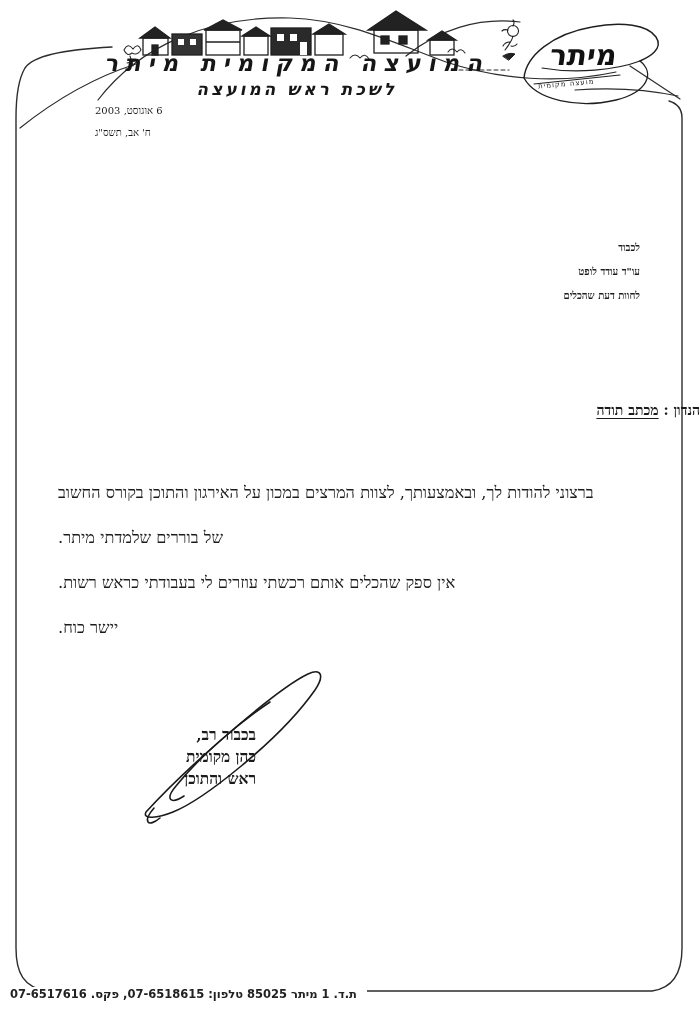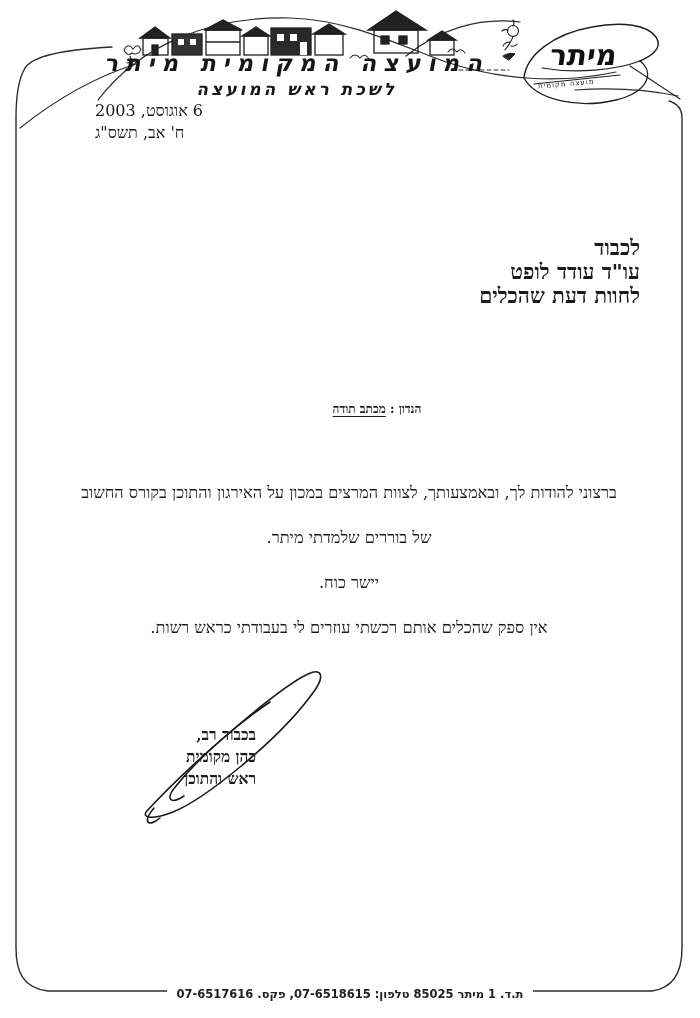--- a/index.html
+++ b/index.html
@@ -30,7 +30,7 @@
     font-size:7px;color:#222;transform:rotate(-5deg);direction:rtl;letter-spacing:1px;
   }
   
-  .date-block{position:absolute;left:95px;top:100px;direction:rtl;text-align:left;font-size:16px;line-height:22px;}
+  .date-block{position:absolute;left:95px;top:100px;direction:rtl;text-align:left;font-size:10px;line-height:22px;}
   
   .addressee{position:absolute;right:60px;top:236px;direction:rtl;text-align:right;
     font-weight:bold;font-size:21px;line-height:24px;}

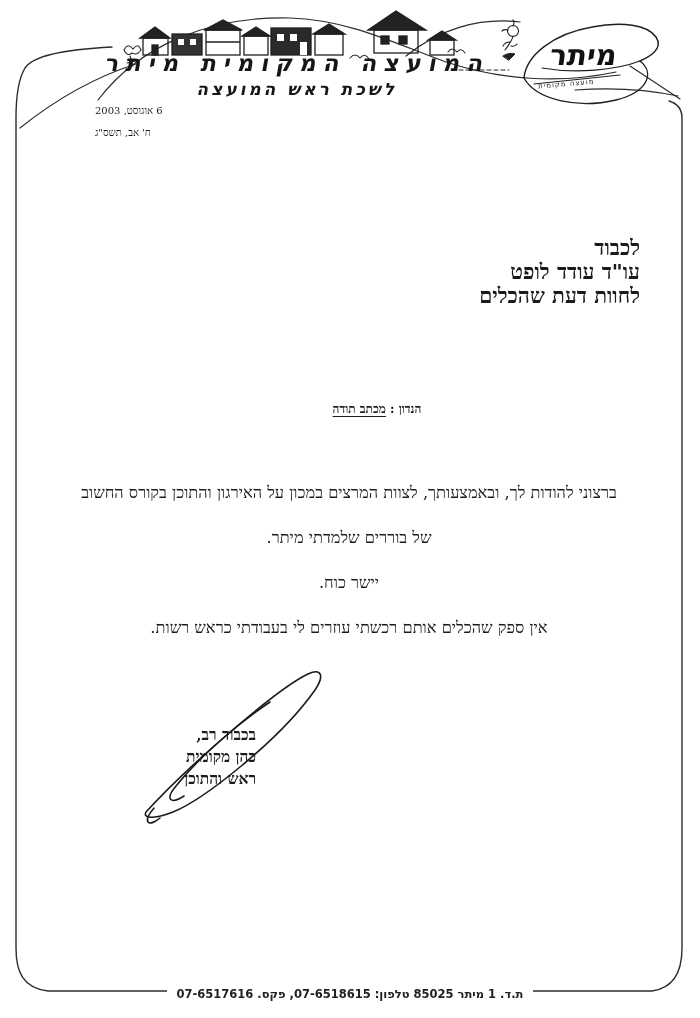--- a/index.html
+++ b/index.html
@@ -33,7 +33,7 @@
   .date-block{position:absolute;left:95px;top:100px;direction:rtl;text-align:left;font-size:10px;line-height:22px;}
   
   .addressee{position:absolute;right:60px;top:236px;direction:rtl;text-align:right;
-    font-weight:bold;font-size:21px;line-height:24px;}
+    font-weight:bold;font-size:10px;line-height:24px;}
   
   .subject{position:absolute;left:54px;right:0;top:402px;text-align:center;direction:rtl;
     font-weight:bold;font-size:12px;}

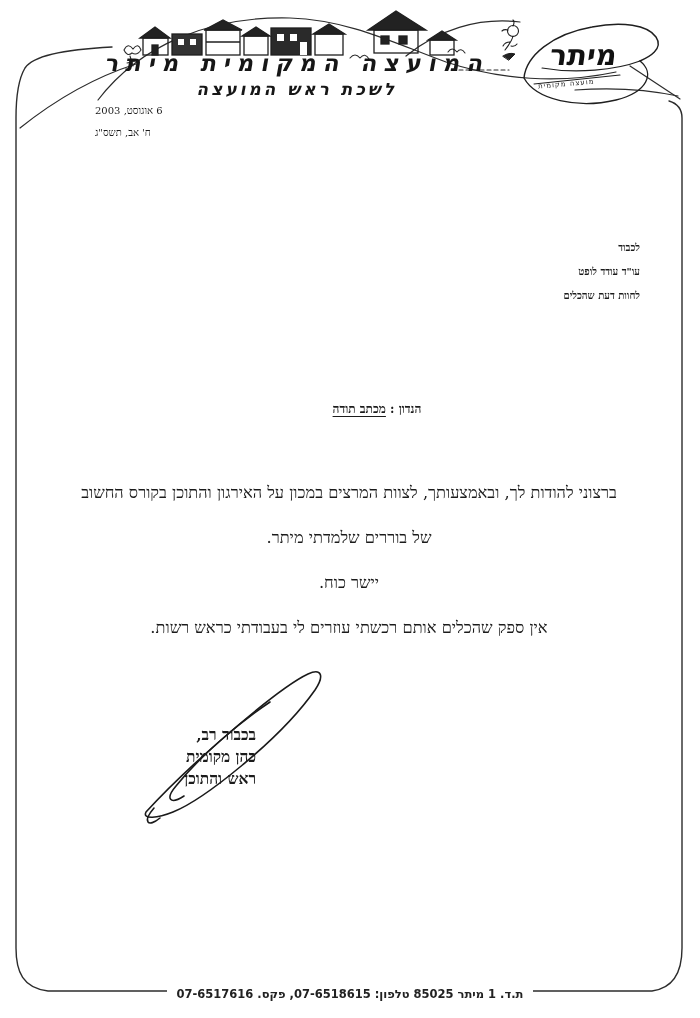--- a/index.html
+++ b/index.html
@@ -35,8 +35,8 @@
   .addressee{position:absolute;right:60px;top:236px;direction:rtl;text-align:right;
     font-weight:bold;font-size:10px;line-height:24px;}
   
-  .subject{position:absolute;left:54px;right:0;top:402px;text-align:center;direction:rtl;
-    font-weight:bold;font-size:12px;}
+  .subject{position:absolute;left:54px;right:0;top:402px;text-align:right;direction:rtl;
+    font-weight:bold;font-size:14px;}
   .subject .underlined{text-decoration:underline;text-underline-offset:3px;}
   
   .letter-body{position:absolute;left:58px;right:60px;top:483px;direction:rtl;text-align:center;}

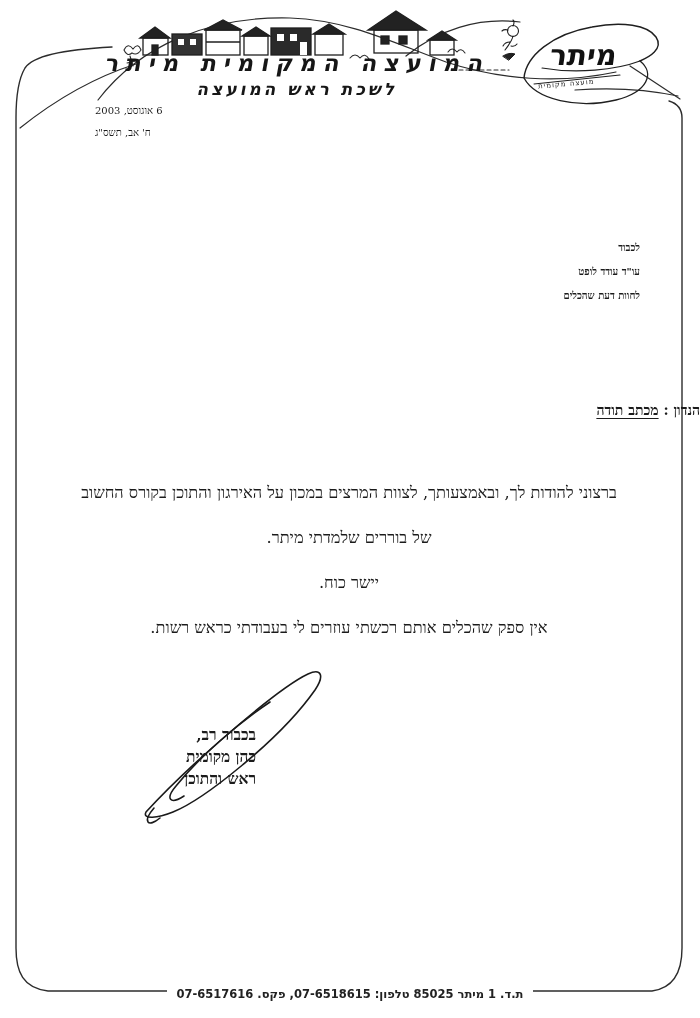--- a/index.html
+++ b/index.html
@@ -39,7 +39,7 @@
     font-weight:bold;font-size:14px;}
   .subject .underlined{text-decoration:underline;text-underline-offset:3px;}
   
-  .letter-body{position:absolute;left:58px;right:60px;top:483px;direction:rtl;text-align:center;}
+  .letter-body{position:absolute;left:58px;right:60px;top:483px;direction:rtl;text-align:left;}
   .body-line{font-size:16.3px;line-height:20px;margin-bottom:25px;}
   
   .sig-block{position:absolute;left:20px;top:724px;width:236px;direction:rtl;

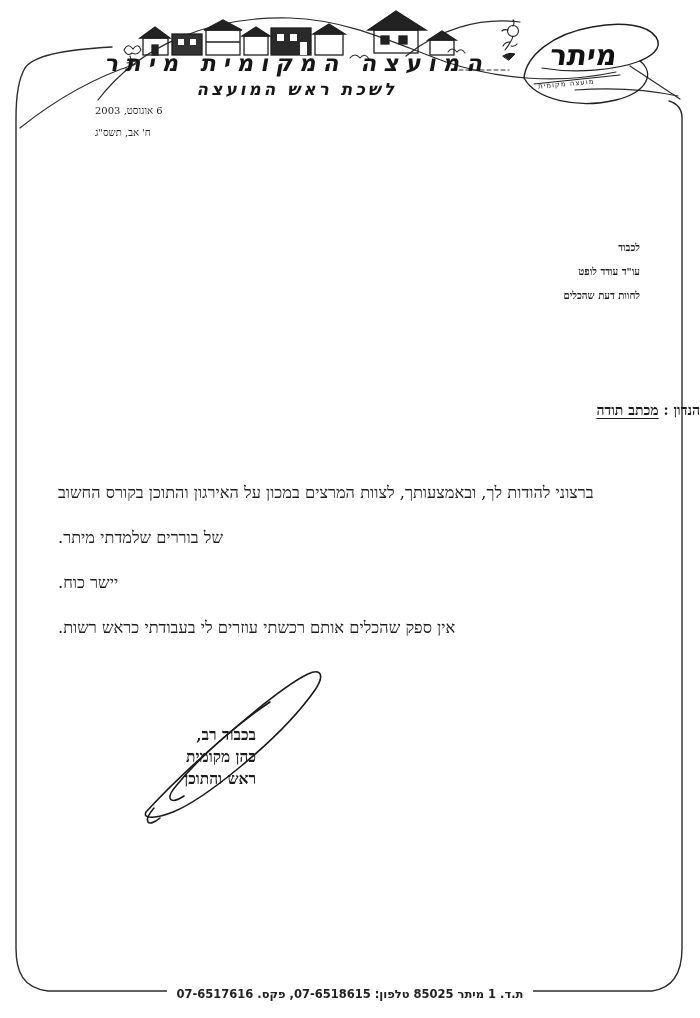--- a/index.html
+++ b/index.html
@@ -143,8 +143,8 @@
   <div class="letter-body">
     <div class="body-line">ברצוני להודות לך, ובאמצעותך, לצוות המרצים במכון על האירגון והתוכן בקורס החשוב</div>
     <div class="body-line">של בוררים שלמדתי מיתר.</div>
+    <div class="body-line">אין ספק שהכלים אותם רכשתי עוזרים לי בעבודתי כראש רשות.</div>
     <div class="body-line">יישר כוח.</div>
-    <div class="body-line">אין ספק שהכלים אותם רכשתי עוזרים לי בעבודתי כראש רשות.</div>
   </div>
 
   <svg class="sig-svg" width="215" height="170" viewBox="0 0 215 170">

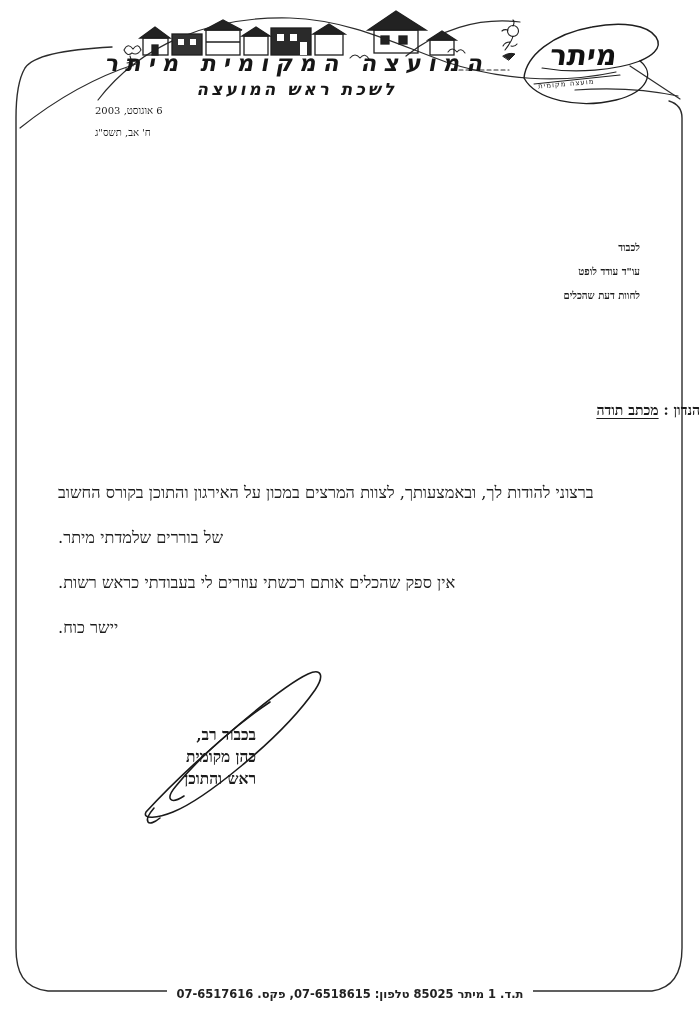--- a/index.html
+++ b/index.html
@@ -46,7 +46,7 @@
     font-weight:bold;font-size:15.5px;line-height:22px;}
   .sig-svg{position:absolute;left:118px;top:660px;}
   
-  .footer{position:absolute;left:0;right:0;top:983px;text-align:center;}
+  .footer{position:absolute;left:0;right:0;top:983px;}
   .footer-text{
     display:inline-block;background:#fff;padding:0 10px;direction:rtl;
     font-family:"DejaVu Sans",sans-serif;font-weight:bold;font-size:11.5px;color:#222;

